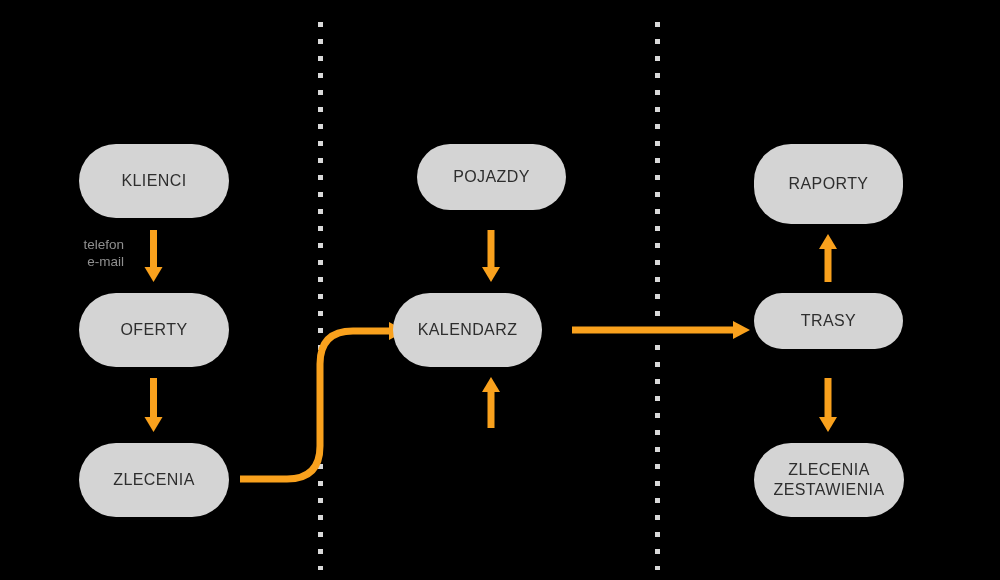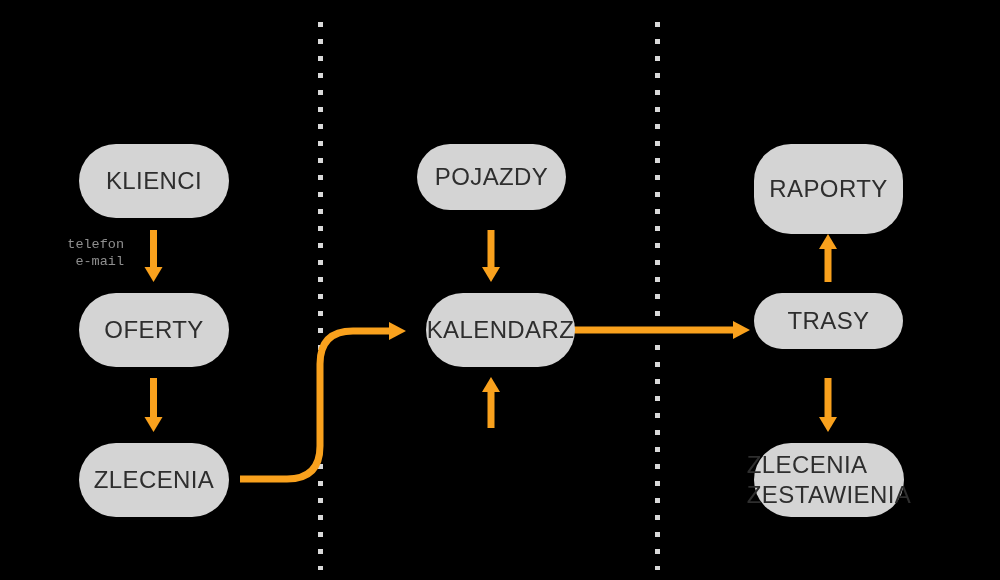--- a/index.html
+++ b/index.html
@@ -34,8 +34,9 @@
     align-items: center;
     justify-content: center;
     color: var(--node-text, #2e2e2e);
-    font-size: 24px;
+    font-size: 16px;
     letter-spacing: 0.4px;
+    text-align: center;
     white-space: pre-line;
     line-height: 1.25;
   }

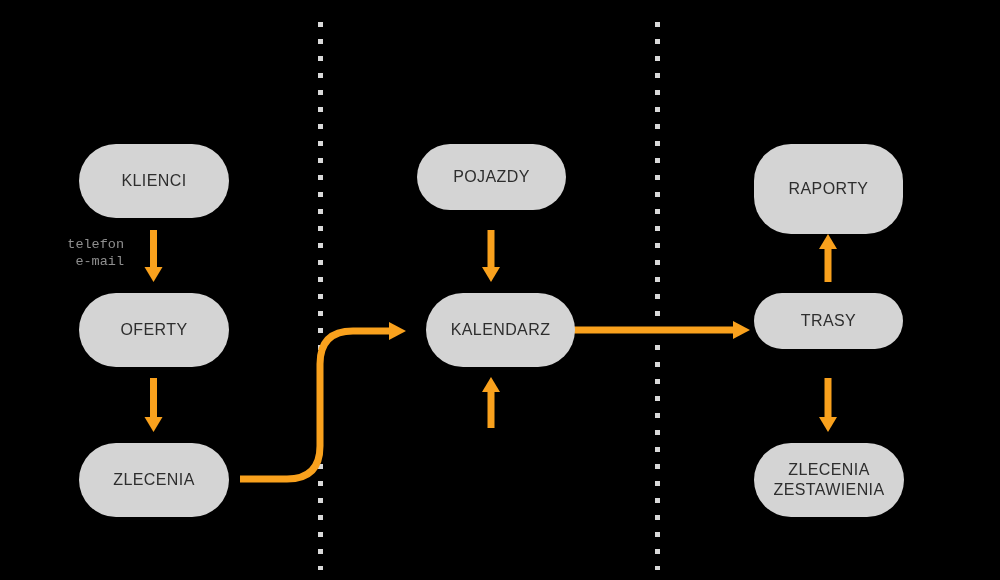--- a/index.html
+++ b/index.html
@@ -109,7 +109,7 @@
   <div class="node" style="left:417px;top:144px;width:149px;height:66px;">POJAZDY</div>
   <div class="node" style="left:426px;top:293px;width:149px;height:74px;">KALENDARZ</div>
 
-  <div class="node" style="left:754px;top:144px;width:149px;height:90px;">RAPORTY</div>
+  <div class="node" style="left:754px;top:144px;width:149px;height:80px;">RAPORTY</div>
   <div class="node" style="left:754px;top:293px;width:149px;height:56px;">TRASY</div>
   <div class="node" style="left:754px;top:443px;width:150px;height:74px;">ZLECENIA
 ZESTAWIENIA</div>

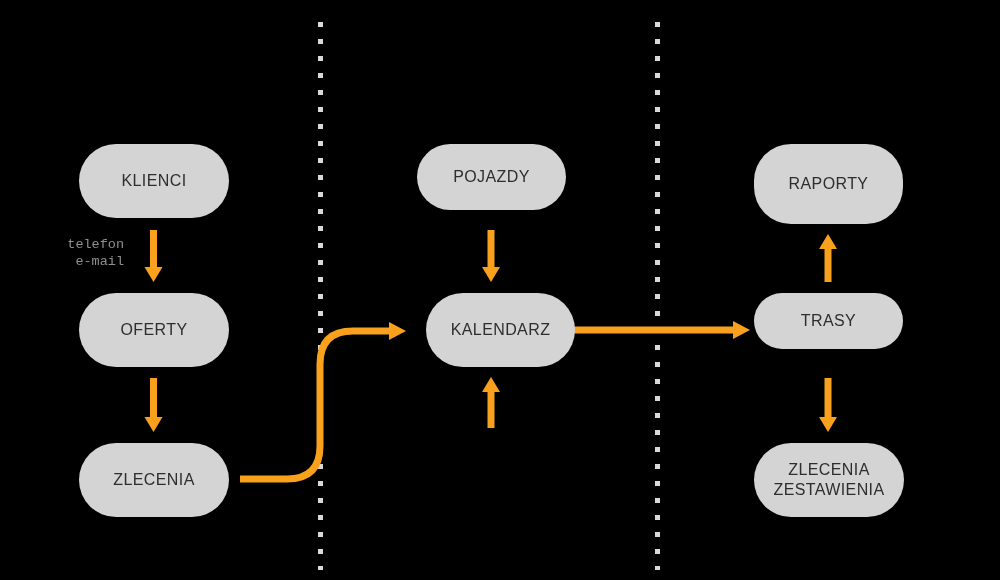--- a/index.html
+++ b/index.html
@@ -99,7 +99,7 @@
     <polygon class="arrow-head" points="819,417 837,417 828,432"></polygon>
   </svg>
 
-  <div class="edge-label" style="left:60px;top:236px;width:64px;font-family:Liberation Mono, monospace;">telefon
+  <div class="edge-label" style="left:60px;top:236px;width:64px;">telefon
 e-mail</div>
 
   <div class="node" style="left:79px;top:144px;width:150px;height:74px;">KLIENCI</div>

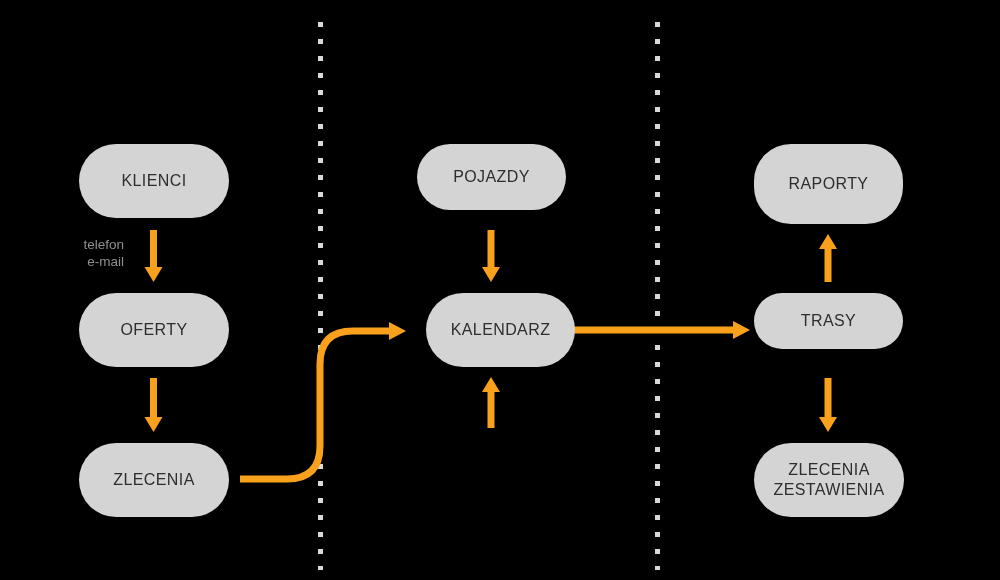--- a/index.html
+++ b/index.html
@@ -107,7 +107,7 @@
   <div class="node" style="left:79px;top:293px;width:150px;height:74px;">OFERTY</div>
 
   <div class="node" style="left:417px;top:144px;width:149px;height:66px;">POJAZDY</div>
-  <div class="node" style="left:426px;top:293px;width:149px;height:74px;">KALENDARZ</div>
+  <div class="node" style="left:393px;top:293px;width:149px;height:74px;">KALENDARZ</div>
 
   <div class="node" style="left:754px;top:144px;width:149px;height:80px;">RAPORTY</div>
   <div class="node" style="left:754px;top:293px;width:149px;height:56px;">TRASY</div>

